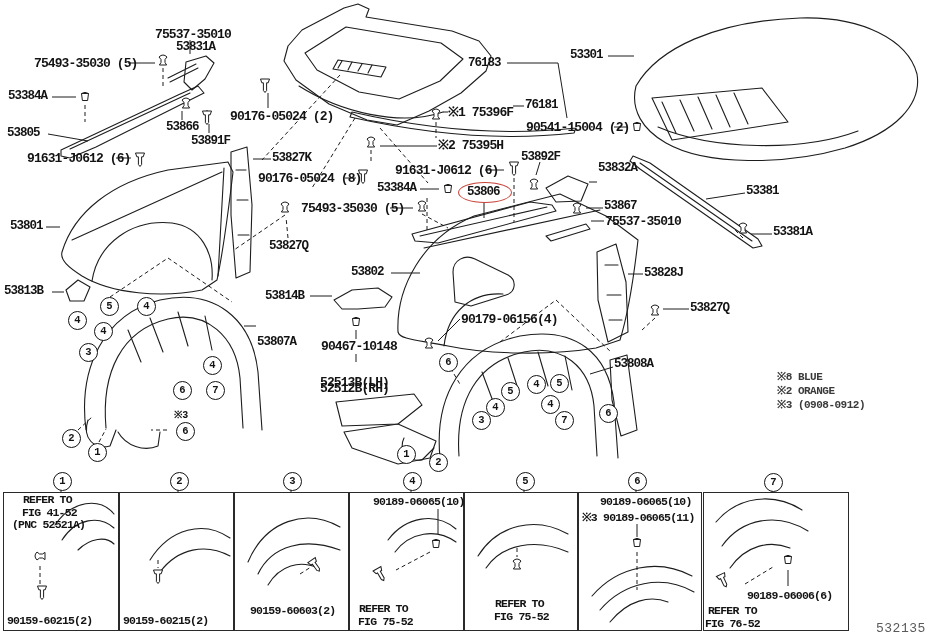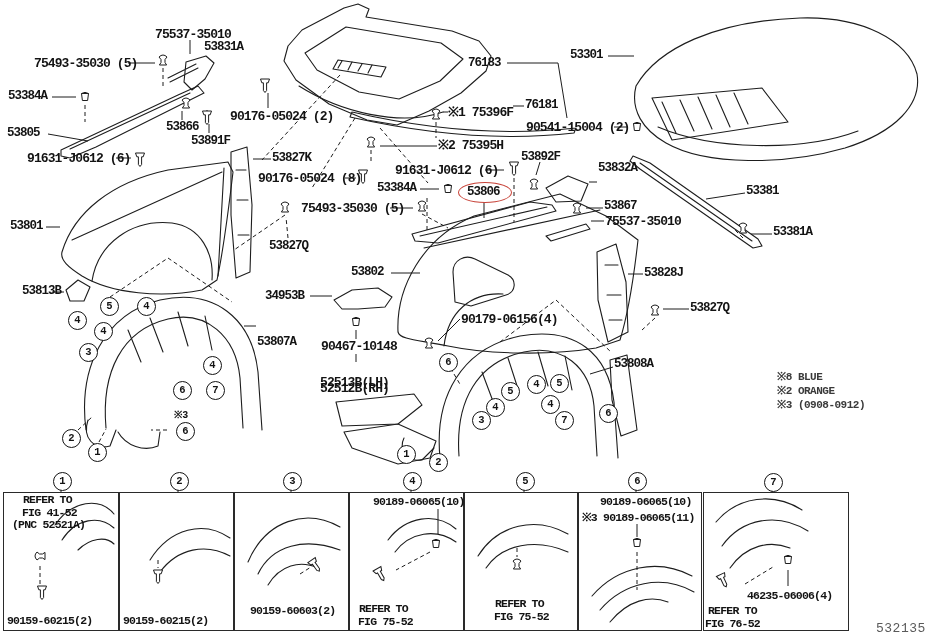--- a/index.html
+++ b/index.html
@@ -162,7 +162,7 @@
 
 <div class="pl ls" style="left:34px;top:57px">75493-35030 (5)</div>
 <div class="pl ls" style="left:155px;top:28px">75537-35010</div>
-<div class="pl lb" style="left:204px;top:41px">53831A</div>
+<div class="pl lb" style="left:176px;top:41px">53831A</div>
 <div class="pl lb" style="left:8px;top:90px">53384A</div>
 <div class="pl lb" style="left:7px;top:127px">53805</div>
 <div class="pl lb" style="left:166px;top:121px">53866</div>

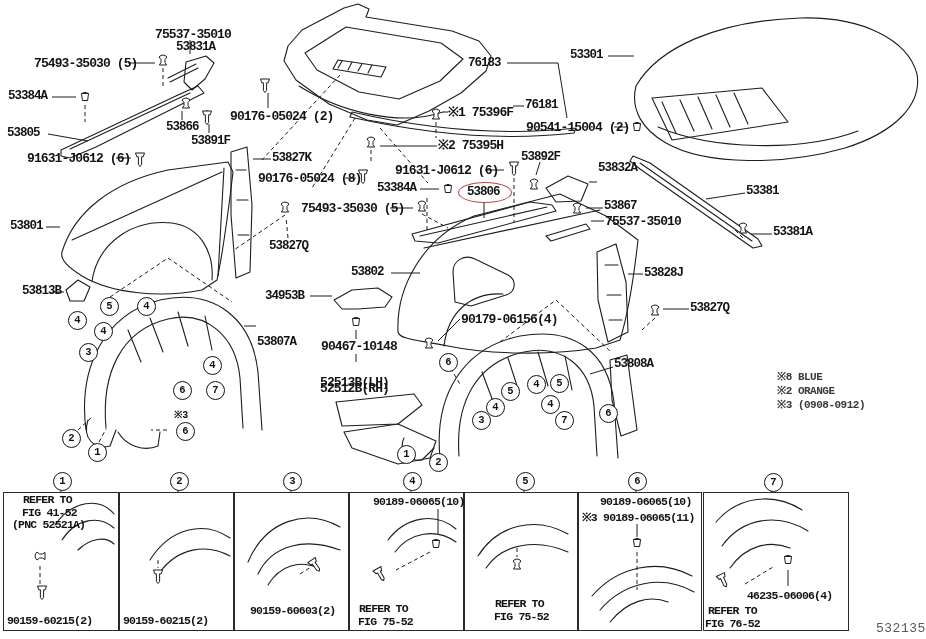--- a/index.html
+++ b/index.html
@@ -189,7 +189,7 @@
 <div class="pl lb" style="left:10px;top:220px">53801</div>
 <div class="pl ls" style="left:301px;top:202px">75493-35030 (5)</div>
 <div class="pl lb" style="left:269px;top:240px">53827Q</div>
-<div class="pl lb" style="left:22px;top:285px">53813B</div>
+<div class="pl lb" style="left:4px;top:285px">53813B</div>
 <div class="pl lb" style="left:265px;top:290px">34953B</div>
 <div class="pl lb" style="left:257px;top:336px">53807A</div>
 <div class="pl lb" style="left:351px;top:266px">53802</div>

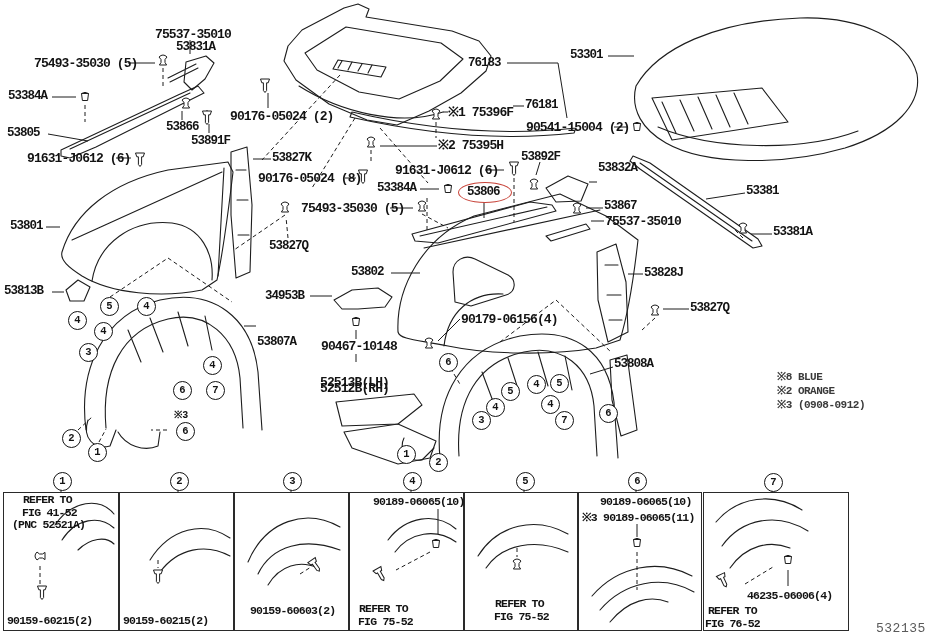--- a/index.html
+++ b/index.html
@@ -190,7 +190,7 @@
 <div class="pl ls" style="left:301px;top:202px">75493-35030 (5)</div>
 <div class="pl lb" style="left:269px;top:240px">53827Q</div>
 <div class="pl lb" style="left:4px;top:285px">53813B</div>
-<div class="pl lb" style="left:265px;top:290px">34953B</div>
+<div class="pl lb" style="left:265px;top:290px">53814B</div>
 <div class="pl lb" style="left:257px;top:336px">53807A</div>
 <div class="pl lb" style="left:351px;top:266px">53802</div>
 <div class="pl lb" style="left:644px;top:267px">53828J</div>

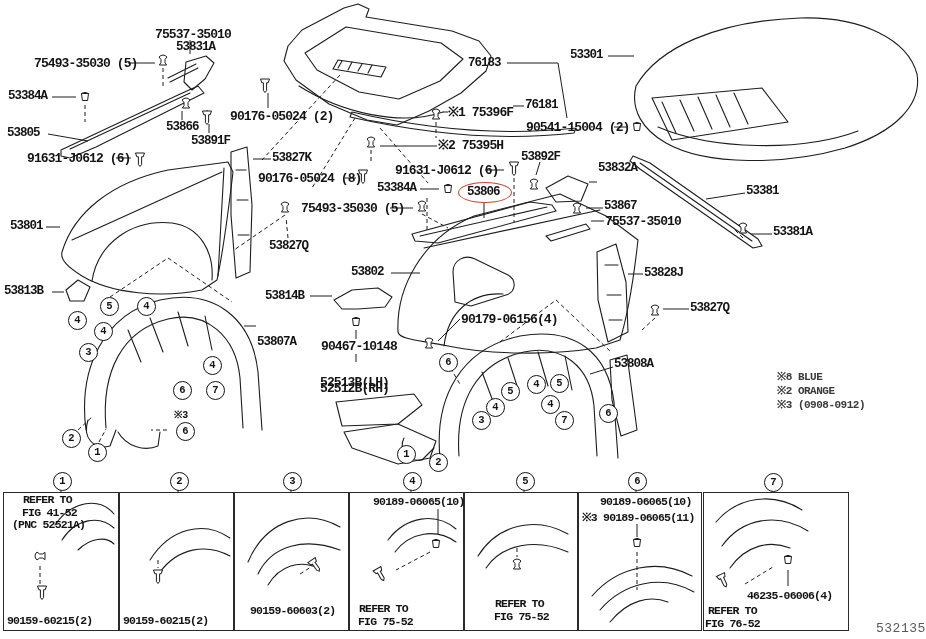--- a/index.html
+++ b/index.html
@@ -246,7 +246,7 @@
 <div class="bt" style="left:494px;top:610px">FIG 75-52</div>
 <div class="bt" style="left:600px;top:495px">90189-06065(10)</div>
 <div class="bt" style="left:582px;top:509px">※3 90189-06065(11)</div>
-<div class="bt" style="left:747px;top:589px">46235-06006(4)</div>
+<div class="bt" style="left:747px;top:589px">90189-06006(6)</div>
 <div class="bt" style="left:708px;top:604px">REFER TO</div>
 <div class="bt" style="left:705px;top:617px">FIG 76-52</div>
 

